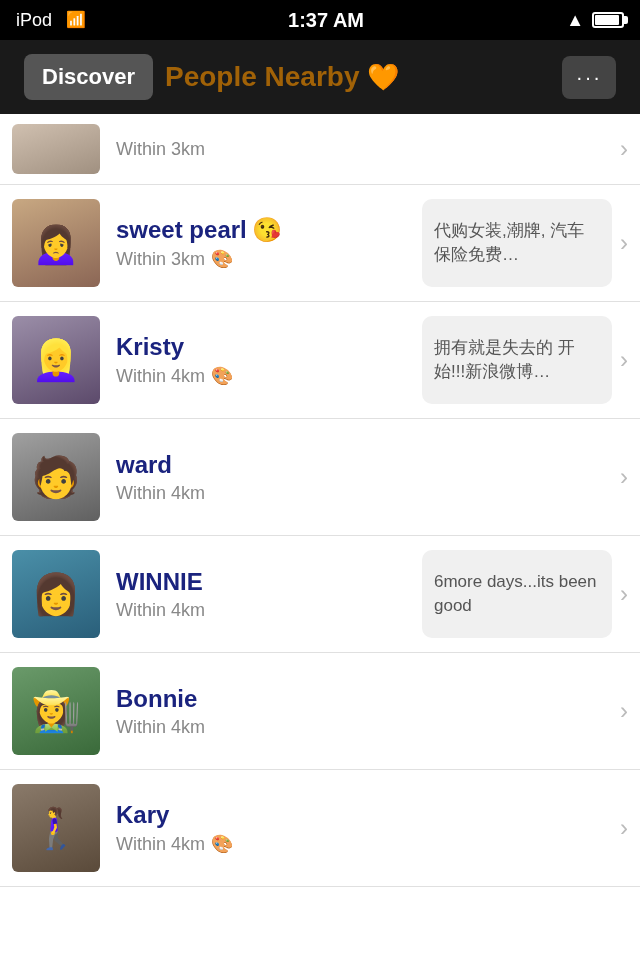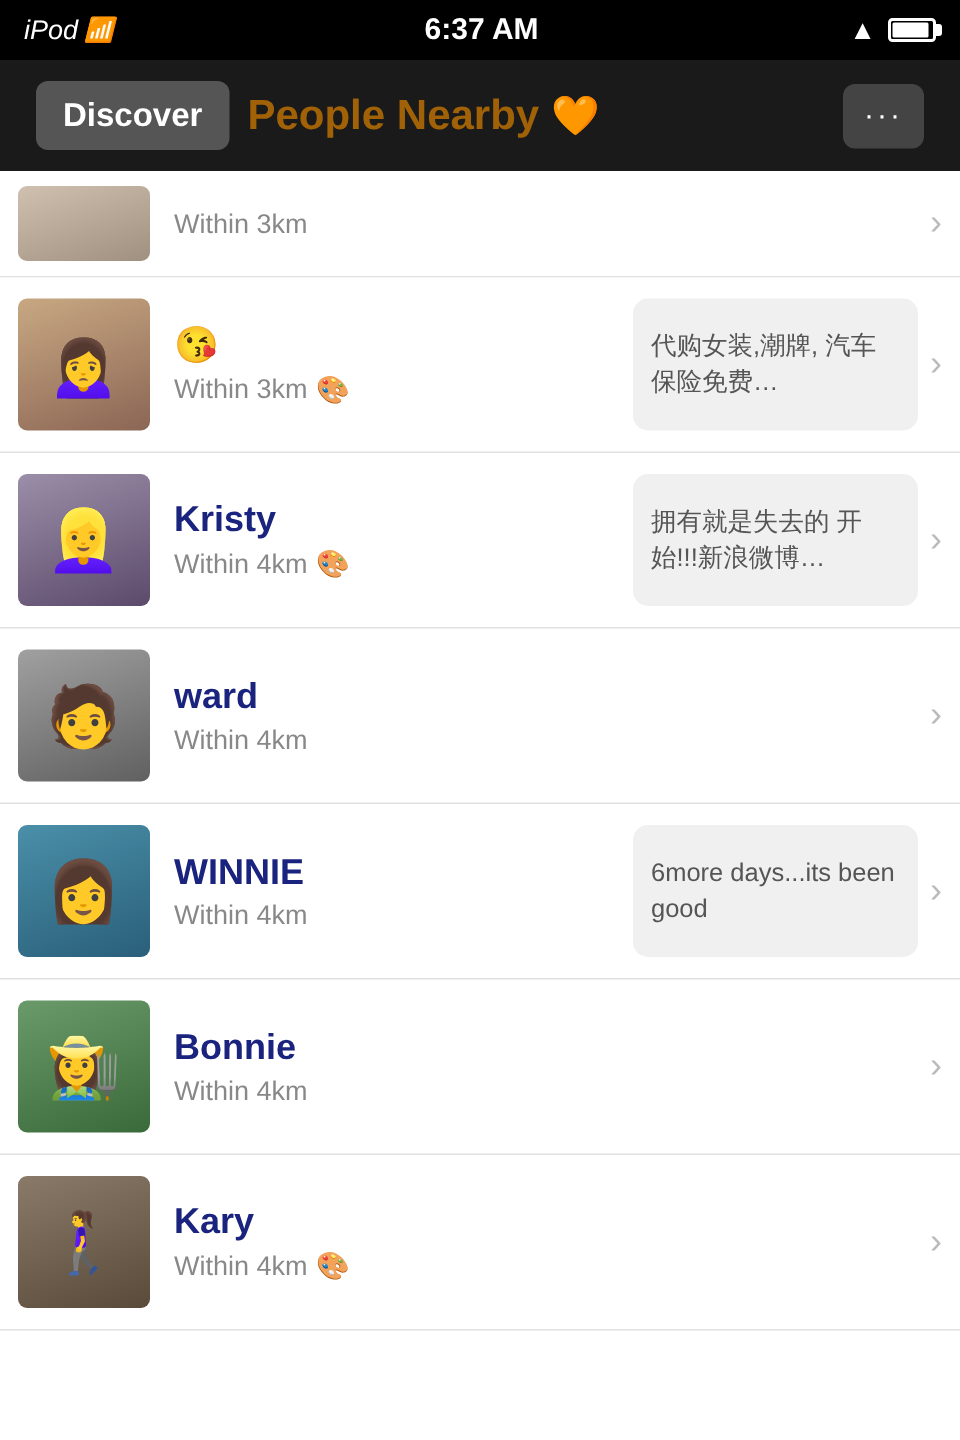--- a/index.html
+++ b/index.html
@@ -22,7 +22,7 @@
       padding: 0 16px;
       font-size: 18px;
     }
-    .status-left { display: flex; gap: 4px; font-style: italic; }
+    .status-left { display: flex; gap: 14px; }
     .status-center { font-weight: 600; font-size: 20px; }
     .status-right { display: flex; align-items: center; gap: 8px; }
     .wifi-icon { font-size: 16px; }

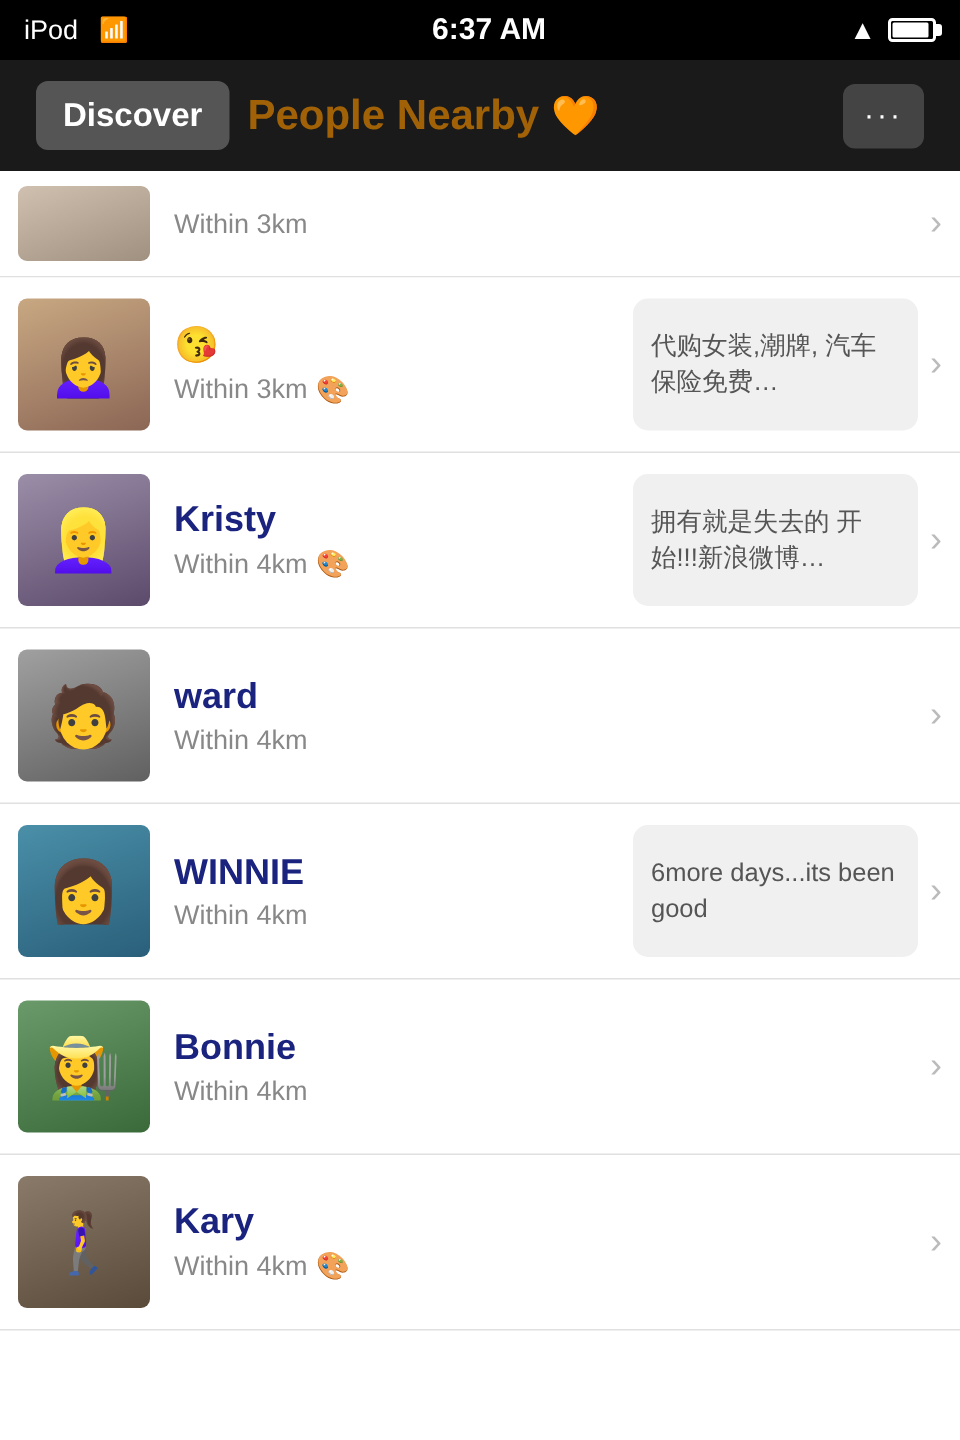--- a/index.html
+++ b/index.html
@@ -208,7 +208,7 @@
     <span>iPod</span>
     <span class="wifi-icon">📶</span>
   </div>
-  <div class="status-center">6:37 AM</div>
+  <div class="status-center">1:37 AM</div>
   <div class="status-right">
     <span>▲</span>
     <span class="battery-icon">

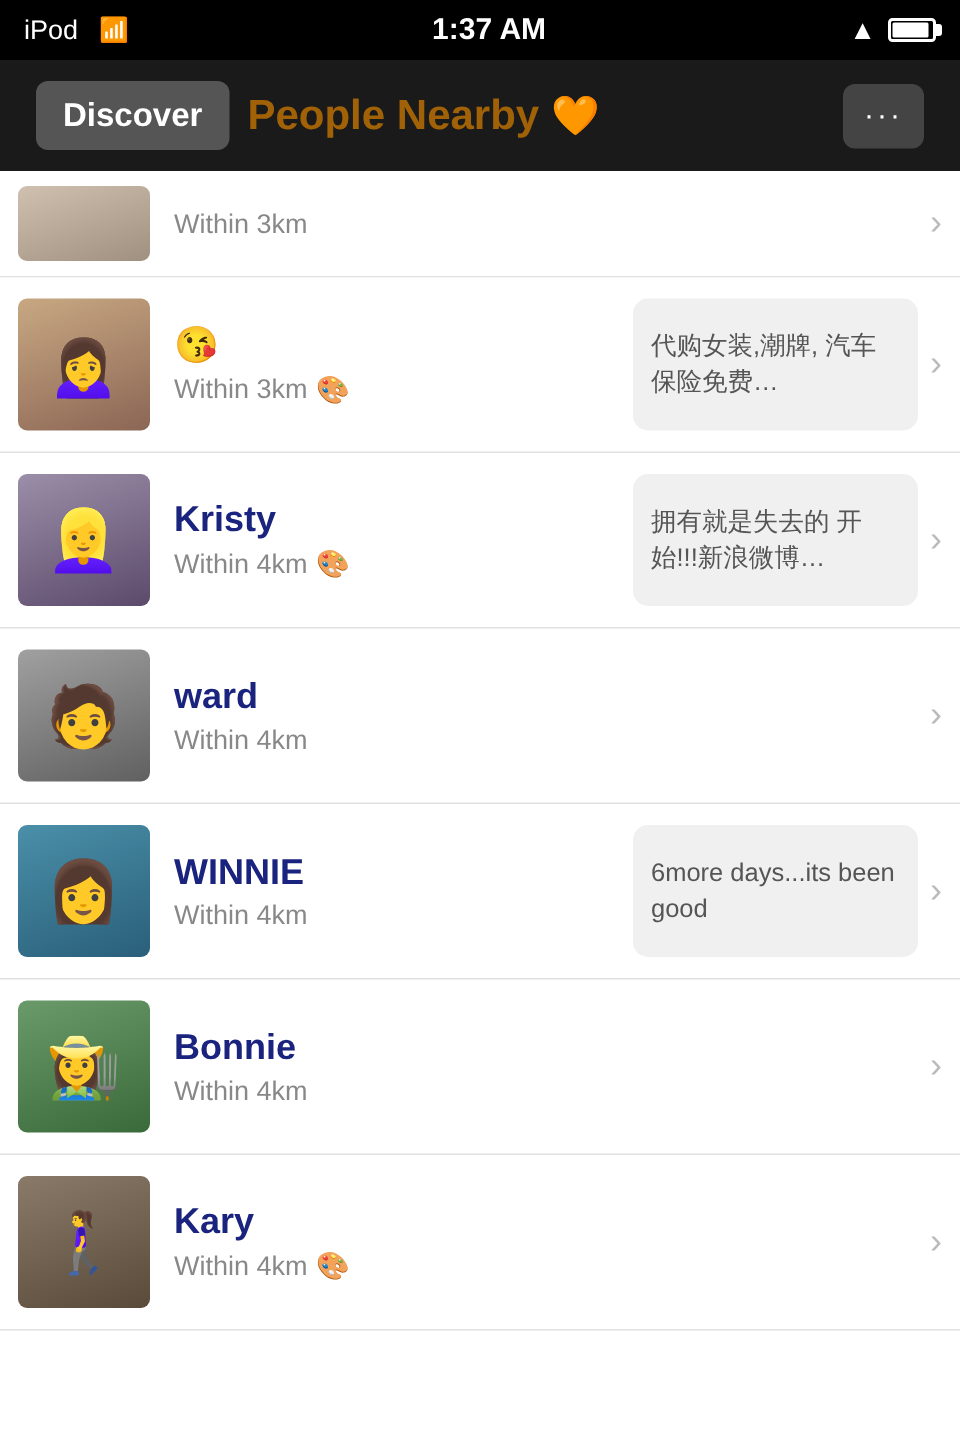--- a/index.html
+++ b/index.html
@@ -239,6 +239,7 @@
       </div>
       <div class="person-info">
         <div class="person-name">
+          <span>sweet pearl</span>
           <span>😘</span>
         </div>
         <div class="person-distance">

